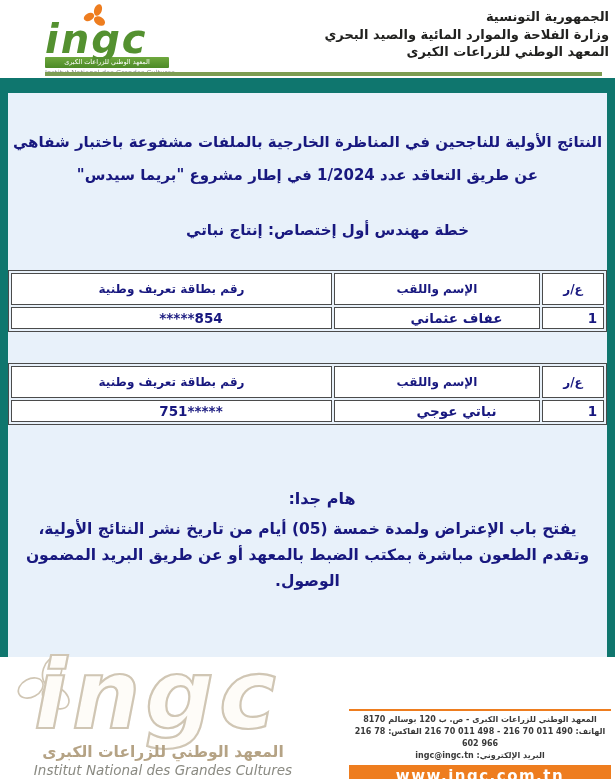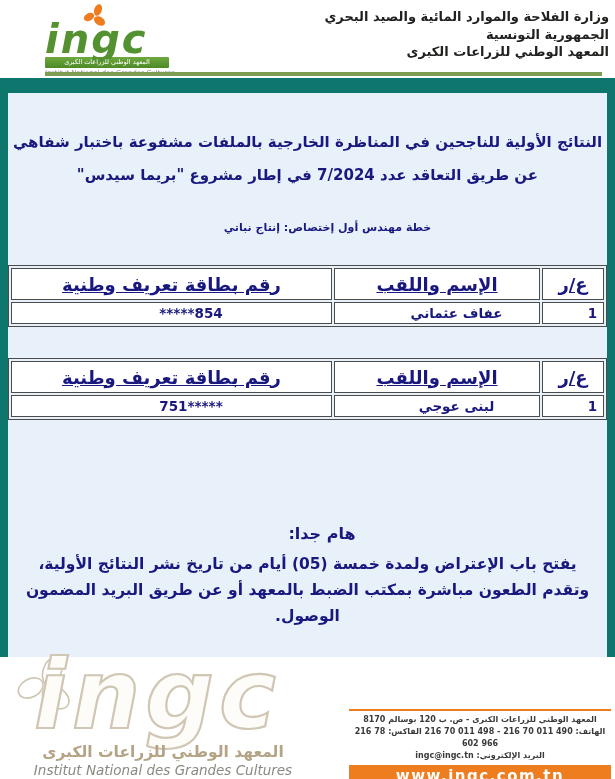--- a/index.html
+++ b/index.html
@@ -82,8 +82,8 @@
       <div class="logo-fr">Institut National des Grandes Cultures</div>
     </div>
     <div class="ministry">
+      <div>الجمهورية التونسية</div>
       <div>وزارة الفلاحة والموارد المائية والصيد البحري</div>
-      <div>الجمهورية التونسية</div>
       <div>المعهد الوطني للزراعات الكبرى</div>
     </div>
     <div class="header-rule"></div>

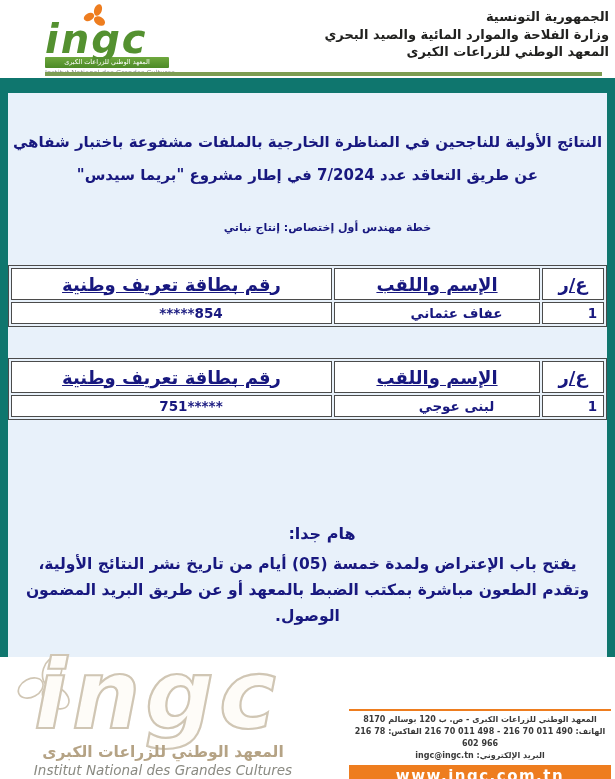--- a/index.html
+++ b/index.html
@@ -91,7 +91,7 @@
 
   <div class="panel">
     <div class="title-1">النتائج الأولية للناجحين في المناظرة الخارجية بالملفات مشفوعة باختبار شفاهي</div>
-    <div class="title-2">عن طريق التعاقد عدد 7/2024 في إطار مشروع "بريما سيدس"</div>
+    <div class="title-2">عن طريق التعاقد عدد 1/2024 في إطار مشروع "بريما سيدس"</div>
 
     <div class="section-title st-1">خطة مهندس أول إختصاص: إنتاج نباتي</div>
     <table class="results">

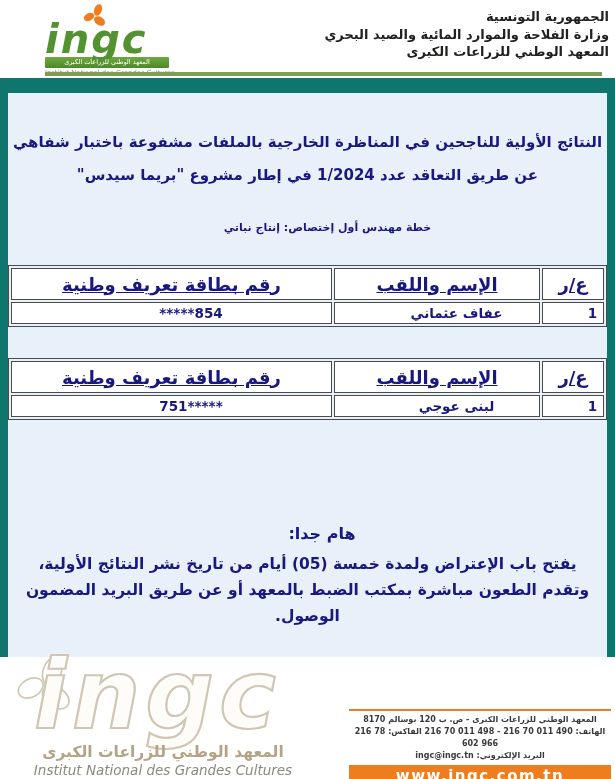--- a/index.html
+++ b/index.html
@@ -28,7 +28,7 @@
            text-align:center; }
   .title-1 { padding-top:40px; font-size:15px; }
   .title-2 { margin-top:15px; font-size:15px; }
-  .section-title { font-size:11px;padding-left:40px; }
+  .section-title { font-size:15px;padding-left:40px; }
   .st-1 { margin-top:37px; }
   .st-2 { margin-top:50px; }
   table.results { width:100%; border-collapse:separate; border-spacing:2px;

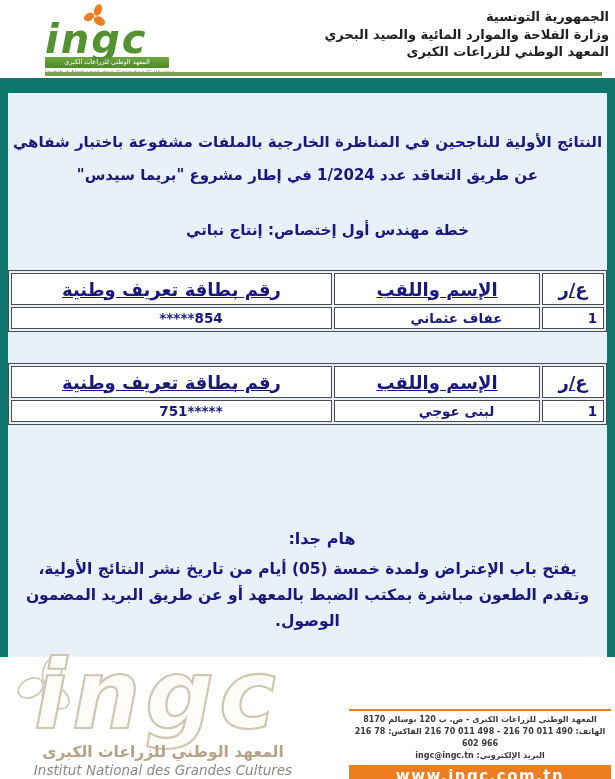--- a/index.html
+++ b/index.html
@@ -35,7 +35,7 @@
                   border:1.5px solid #4b4b4b; margin-top:31px; }
   table.results th, table.results td { background:#fff; border:1.5px solid #4b4b4b;
                   color:#18187f; font-weight:bold; text-align:center; padding:0 4px; }
-  table.results th { height:32px; font-size:18px;text-decoration:underline; }
+  table.results th { height:32px; font-size:12px; }
   table.results td { height:22px; font-size:13.5px;padding-left:43px; }
   .col-rank { width:62px;margin-left:32px; }
   .col-name { width:206px; }

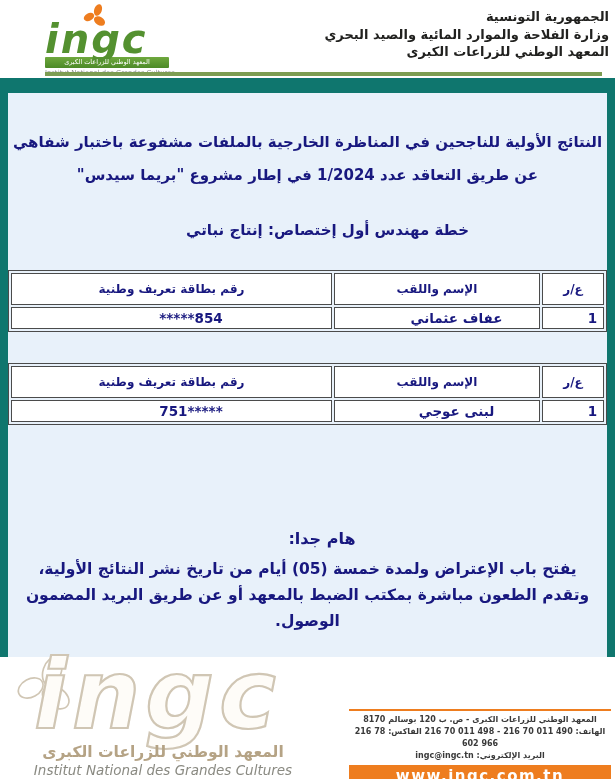--- a/index.html
+++ b/index.html
@@ -122,7 +122,7 @@
       <tbody>
         <tr>
           <td>1</td>
-          <td>لبنى عوجي</td>
+          <td>نباتي عوجي</td>
           <td class="ltr-cell">751*****</td>
         </tr>
       </tbody>

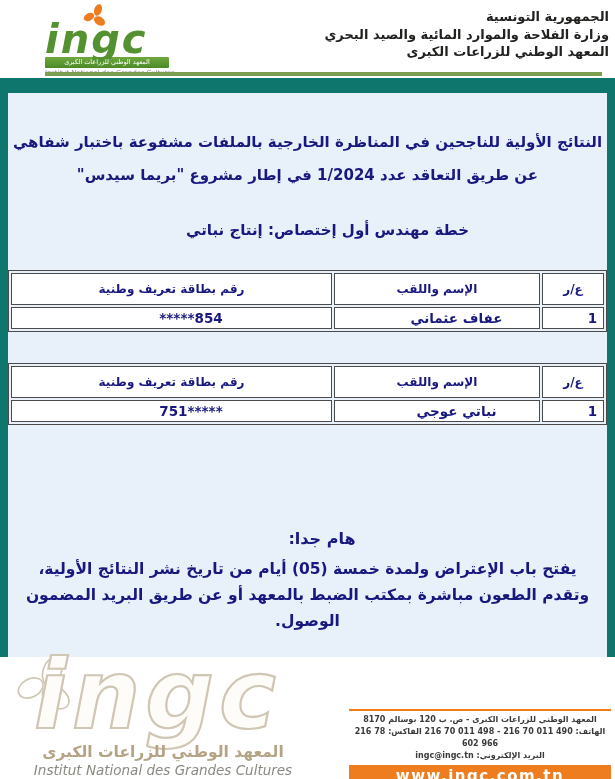--- a/index.html
+++ b/index.html
@@ -40,7 +40,7 @@
   .col-rank { width:62px;margin-left:32px; }
   .col-name { width:206px; }
   .ltr-cell { direction:ltr; }
-  .imp-title { margin-top:104px; font-size:16px;padding-left:29px; }
+  .imp-title { margin-top:64px; font-size:16px;padding-left:29px; }
   .imp-body { margin:8px auto 0; max-width:572px; font-size:15.5px; line-height:26px;text-align:center; }
 
   

